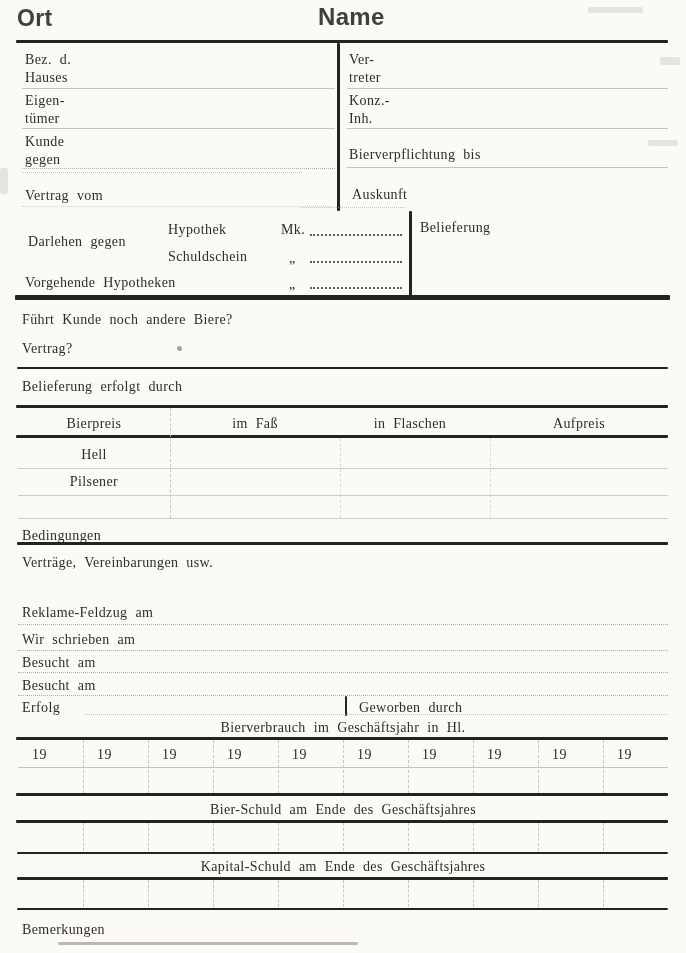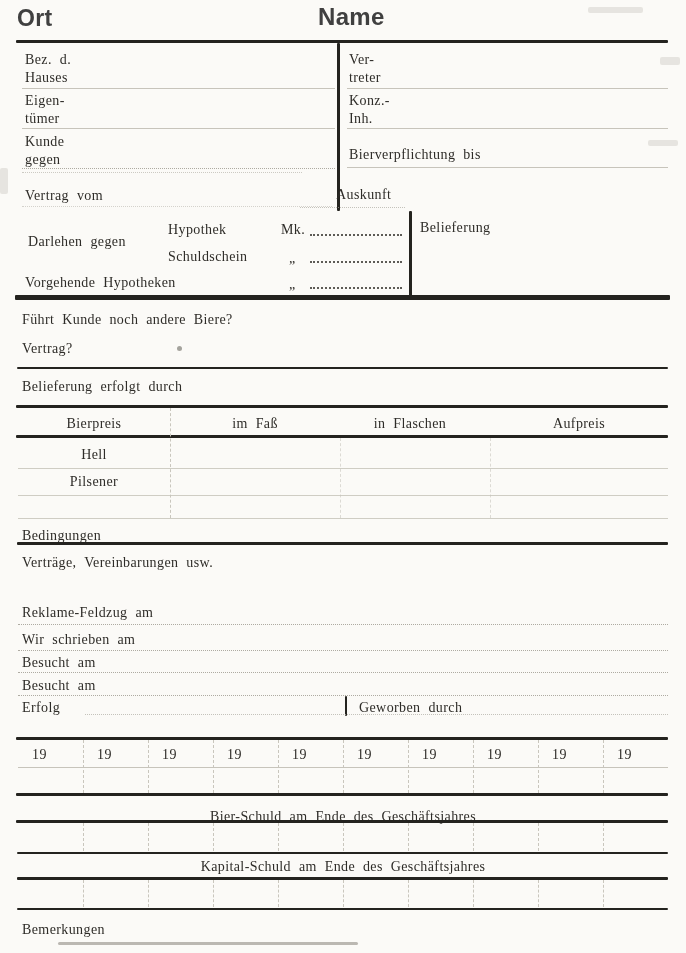--- a/index.html
+++ b/index.html
@@ -48,7 +48,7 @@
   <div class="faint" style="left:347px;top:128px;width:321px;"></div>
   <div class="lbl" style="left:349px;top:146px;">Bierverpflichtung bis</div>
   <div class="faint" style="left:347px;top:167px;width:321px;"></div>
-  <div class="lbl" style="left:336px;top:186px;text-align:right;">Auskunft</div>
+  <div class="lbl" style="left:352px;top:186px;text-align:right;">Auskunft</div>
   <div class="dotted" style="left:300px;top:207px;width:105px;opacity:.7;"></div>
 
   <div class="lbl" style="left:28px;top:233px;">Darlehen gegen</div>

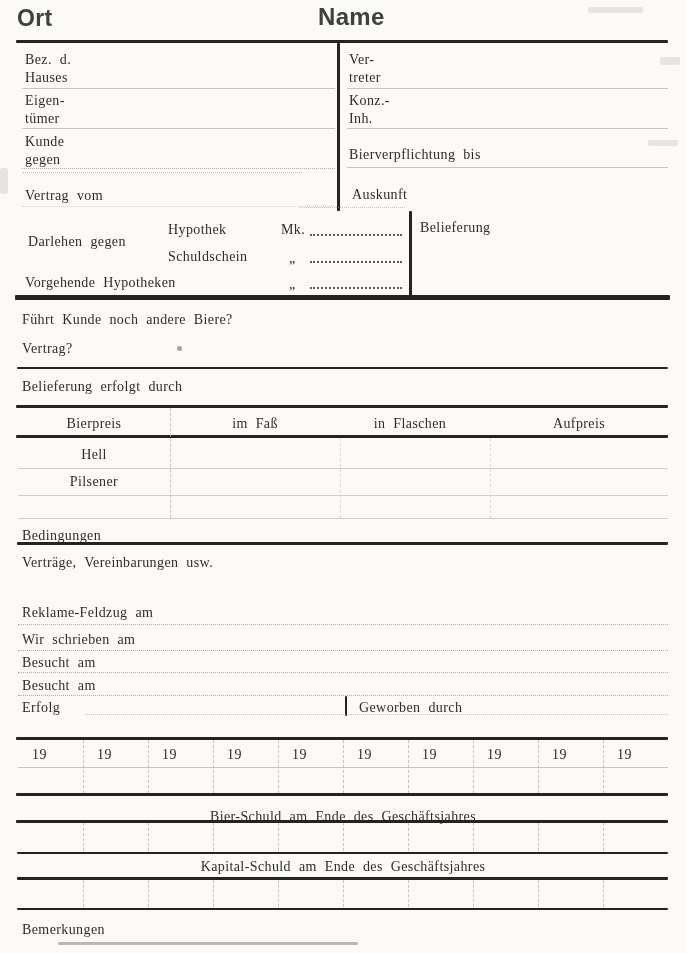--- a/index.html
+++ b/index.html
@@ -102,6 +102,7 @@
   <div class="lbl" style="left:359px;top:699px;">Geworben durch</div>
   <div class="dotted" style="left:85px;top:714px;width:583px;opacity:.7;"></div>
 
+  <div class="lbl ctr" style="left:18px;top:719px;width:650px;">Bierverbrauch im Geschäftsjahr in Hl.</div>
   <div class="rule" style="left:16px;top:737px;width:652px;height:3px;"></div>
   <div class="lbl" style="left:32px;top:746px;">19</div>
   <div class="lbl" style="left:97px;top:746px;">19</div>

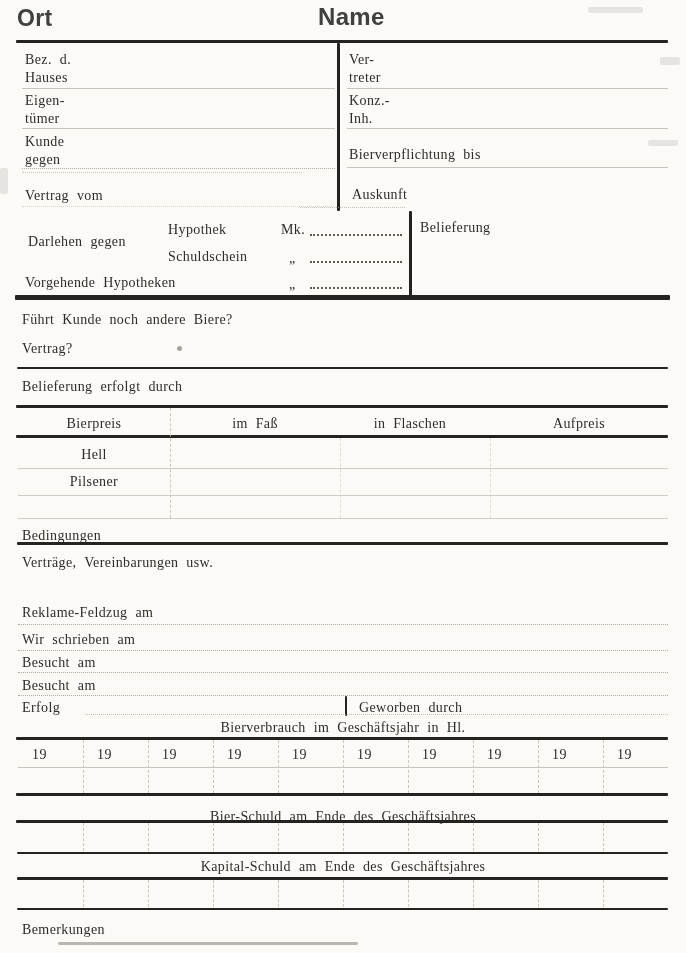--- a/index.html
+++ b/index.html
@@ -126,7 +126,7 @@
   <div class="faint" style="left:18px;top:767px;width:650px;"></div>
   <div class="rule" style="left:16px;top:793px;width:652px;height:3px;"></div>
 
-  <div class="lbl ctr" style="left:18px;top:801px;width:650px;margin-top:7px;">Bier-Schuld am Ende des Geschäftsjahres</div>
+  <div class="lbl ctr" style="left:18px;top:801px;width:650px;">Bier-Schuld am Ende des Geschäftsjahres</div>
   <div class="rule" style="left:16px;top:820px;width:652px;height:3px;"></div>
   <div class="vdash" style="left:83px;top:823px;height:28px;"></div>
   <div class="vdash" style="left:148px;top:823px;height:28px;"></div>

